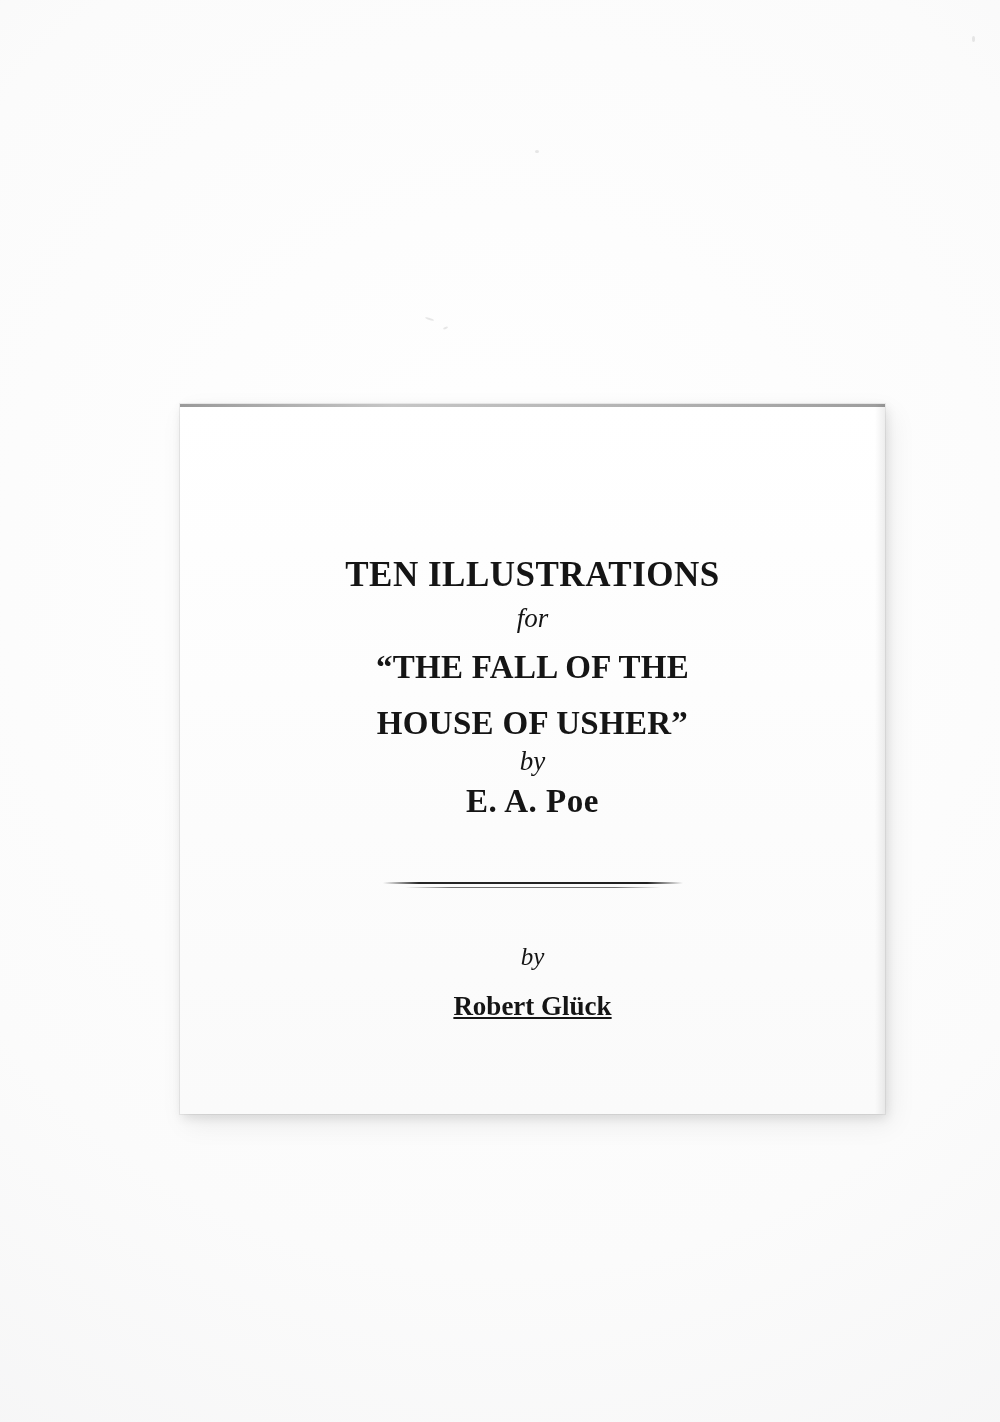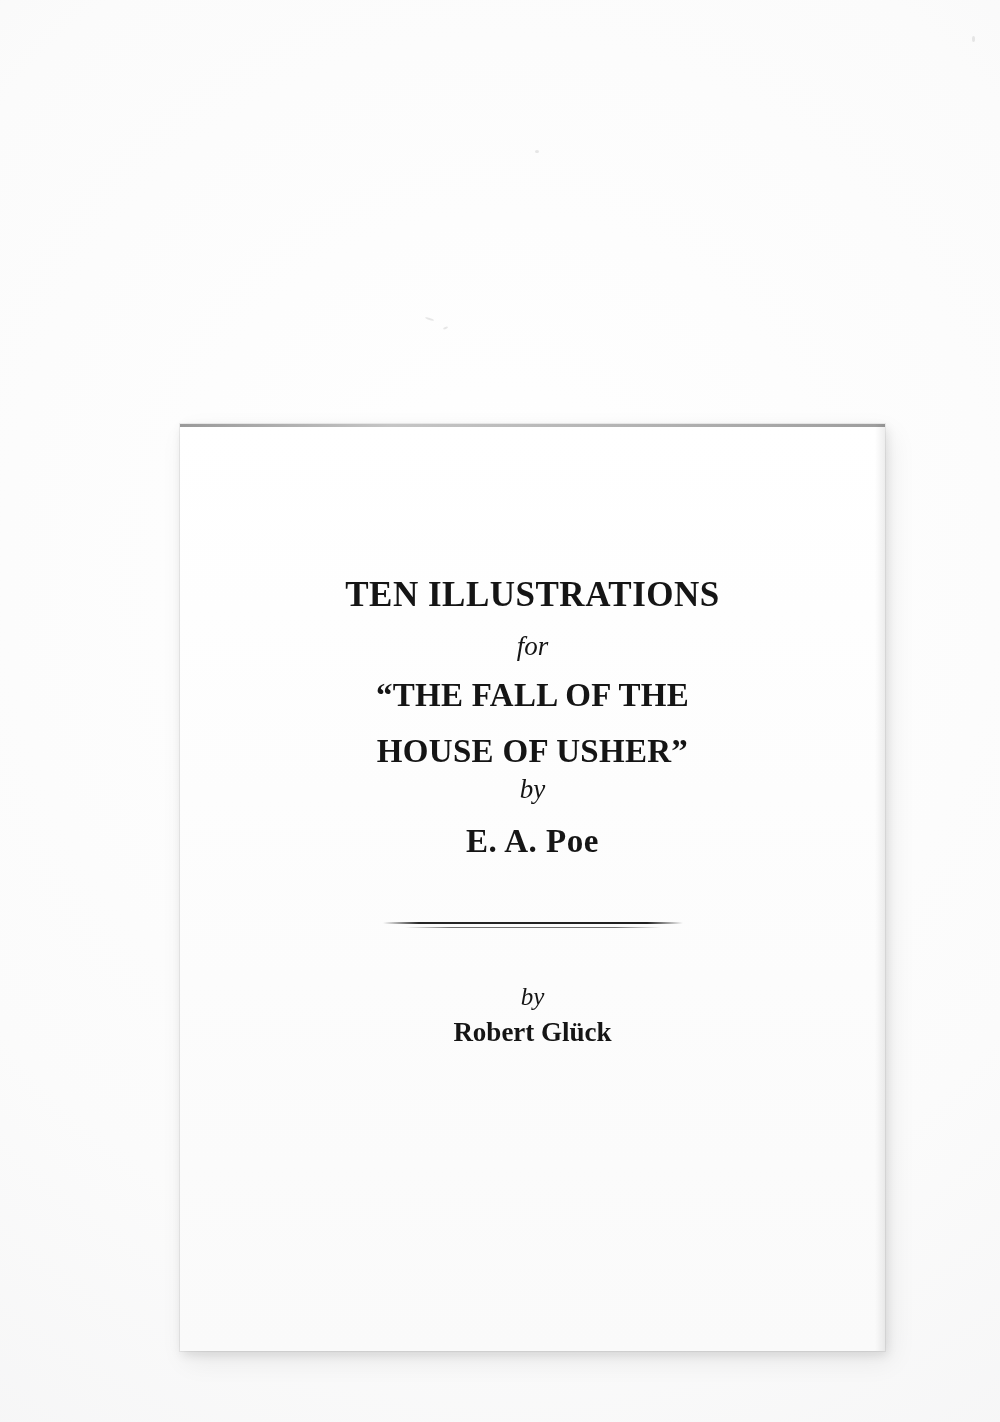--- a/index.html
+++ b/index.html
@@ -33,9 +33,9 @@
   .booklet {
     position: absolute;
     left: 180px;
-    top: 424px;
+    top: 404px;
     width: 705px;
-    height: 927px;
+    height: 710px;
     background:
       linear-gradient(180deg, #ffffff 0%, #fdfdfd 40%, #fafafa 100%);
     box-shadow:

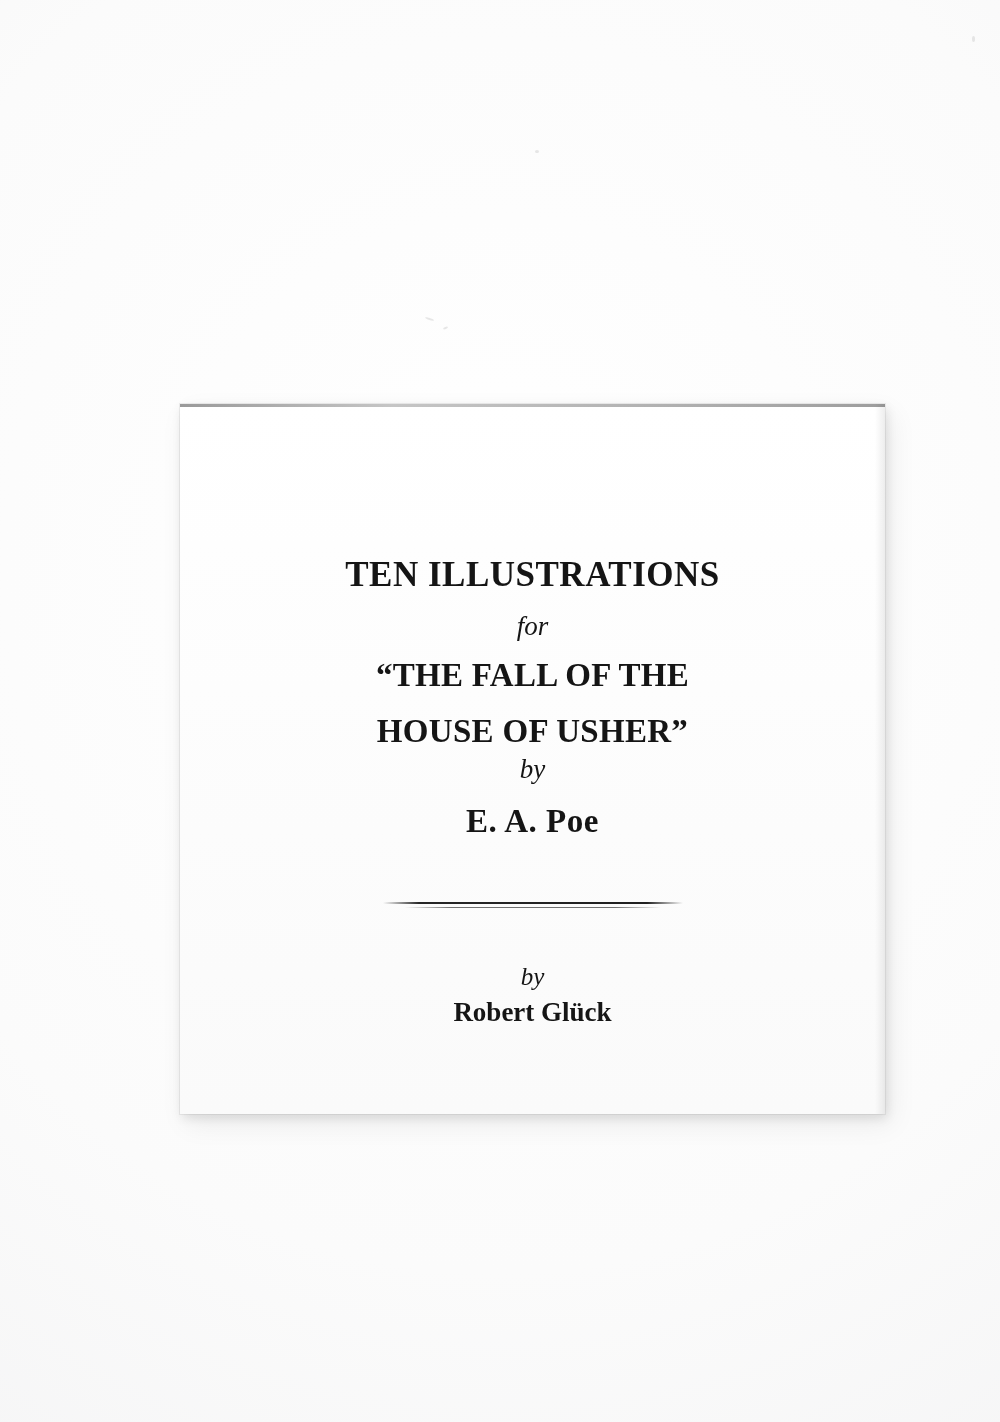--- a/index.html
+++ b/index.html
@@ -83,7 +83,7 @@
     font-size: 27px;
     font-style: italic;
     color: #151515;
-    margin-top: 16px;
+    margin-top: 8px;
   }
   .t-quote {
     font-size: 33px;

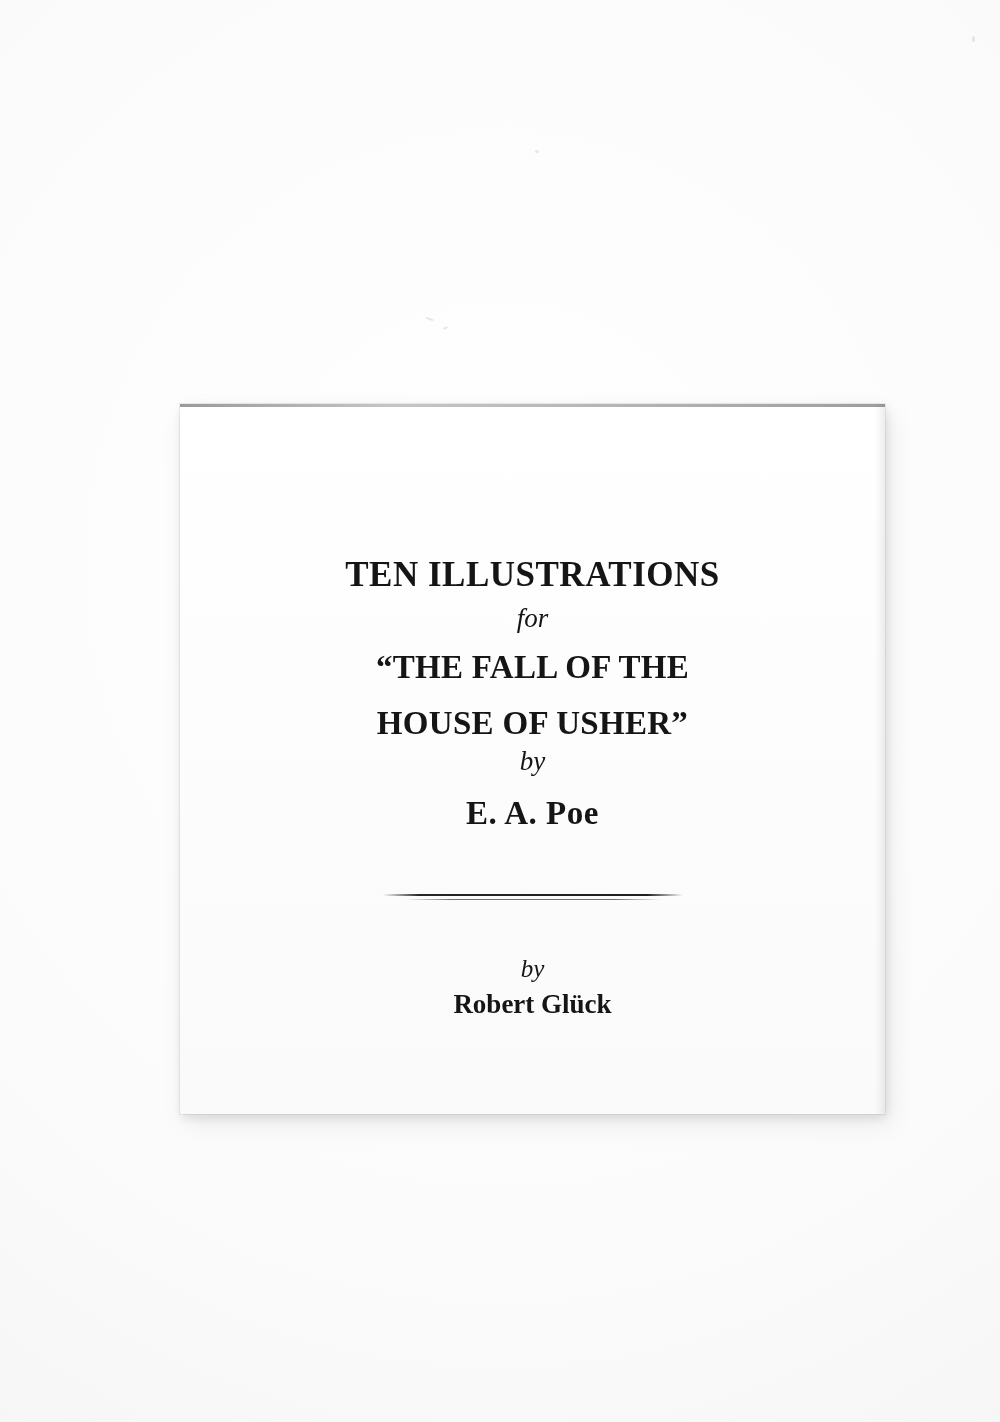--- a/index.html
+++ b/index.html
@@ -109,7 +109,7 @@
     font-size: 33px;
     font-weight: bold;
     color: #151515;
-    margin-top: 16px;
+    margin-top: 4px;
     letter-spacing: 0.5px;
   }
 

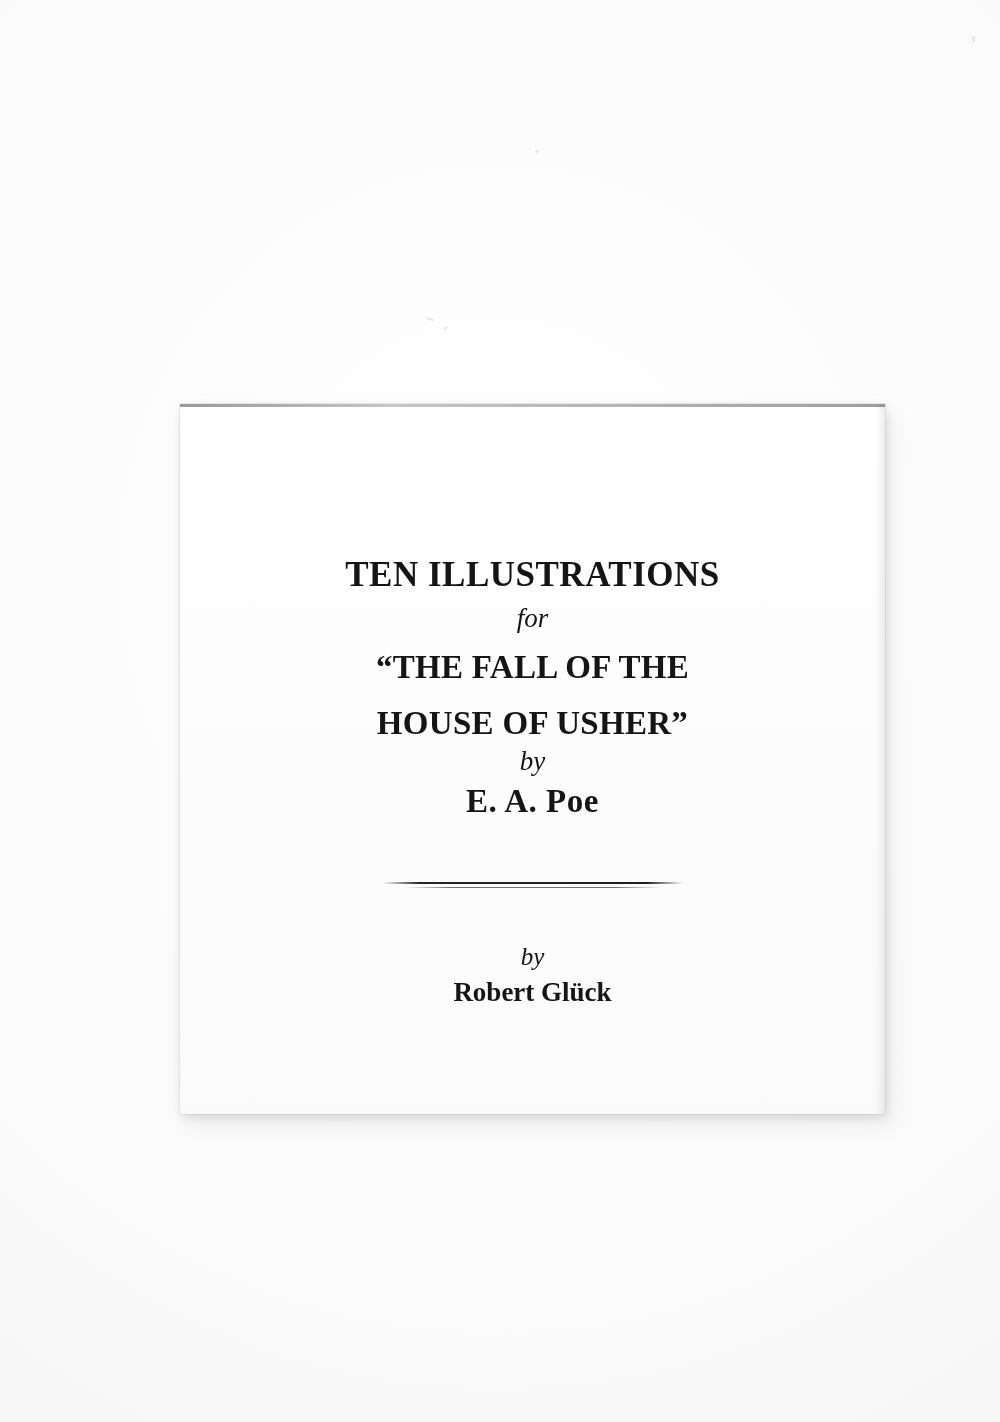--- a/index.html
+++ b/index.html
@@ -150,7 +150,8 @@
     font-weight: bold;
     color: #151515;
     line-height: 1.3;
-    margin-top: 2px;
+    margin-top: 16px;
+    text-decoration: underline;
   }
   .c-bold .et {
     font-style: italic;

